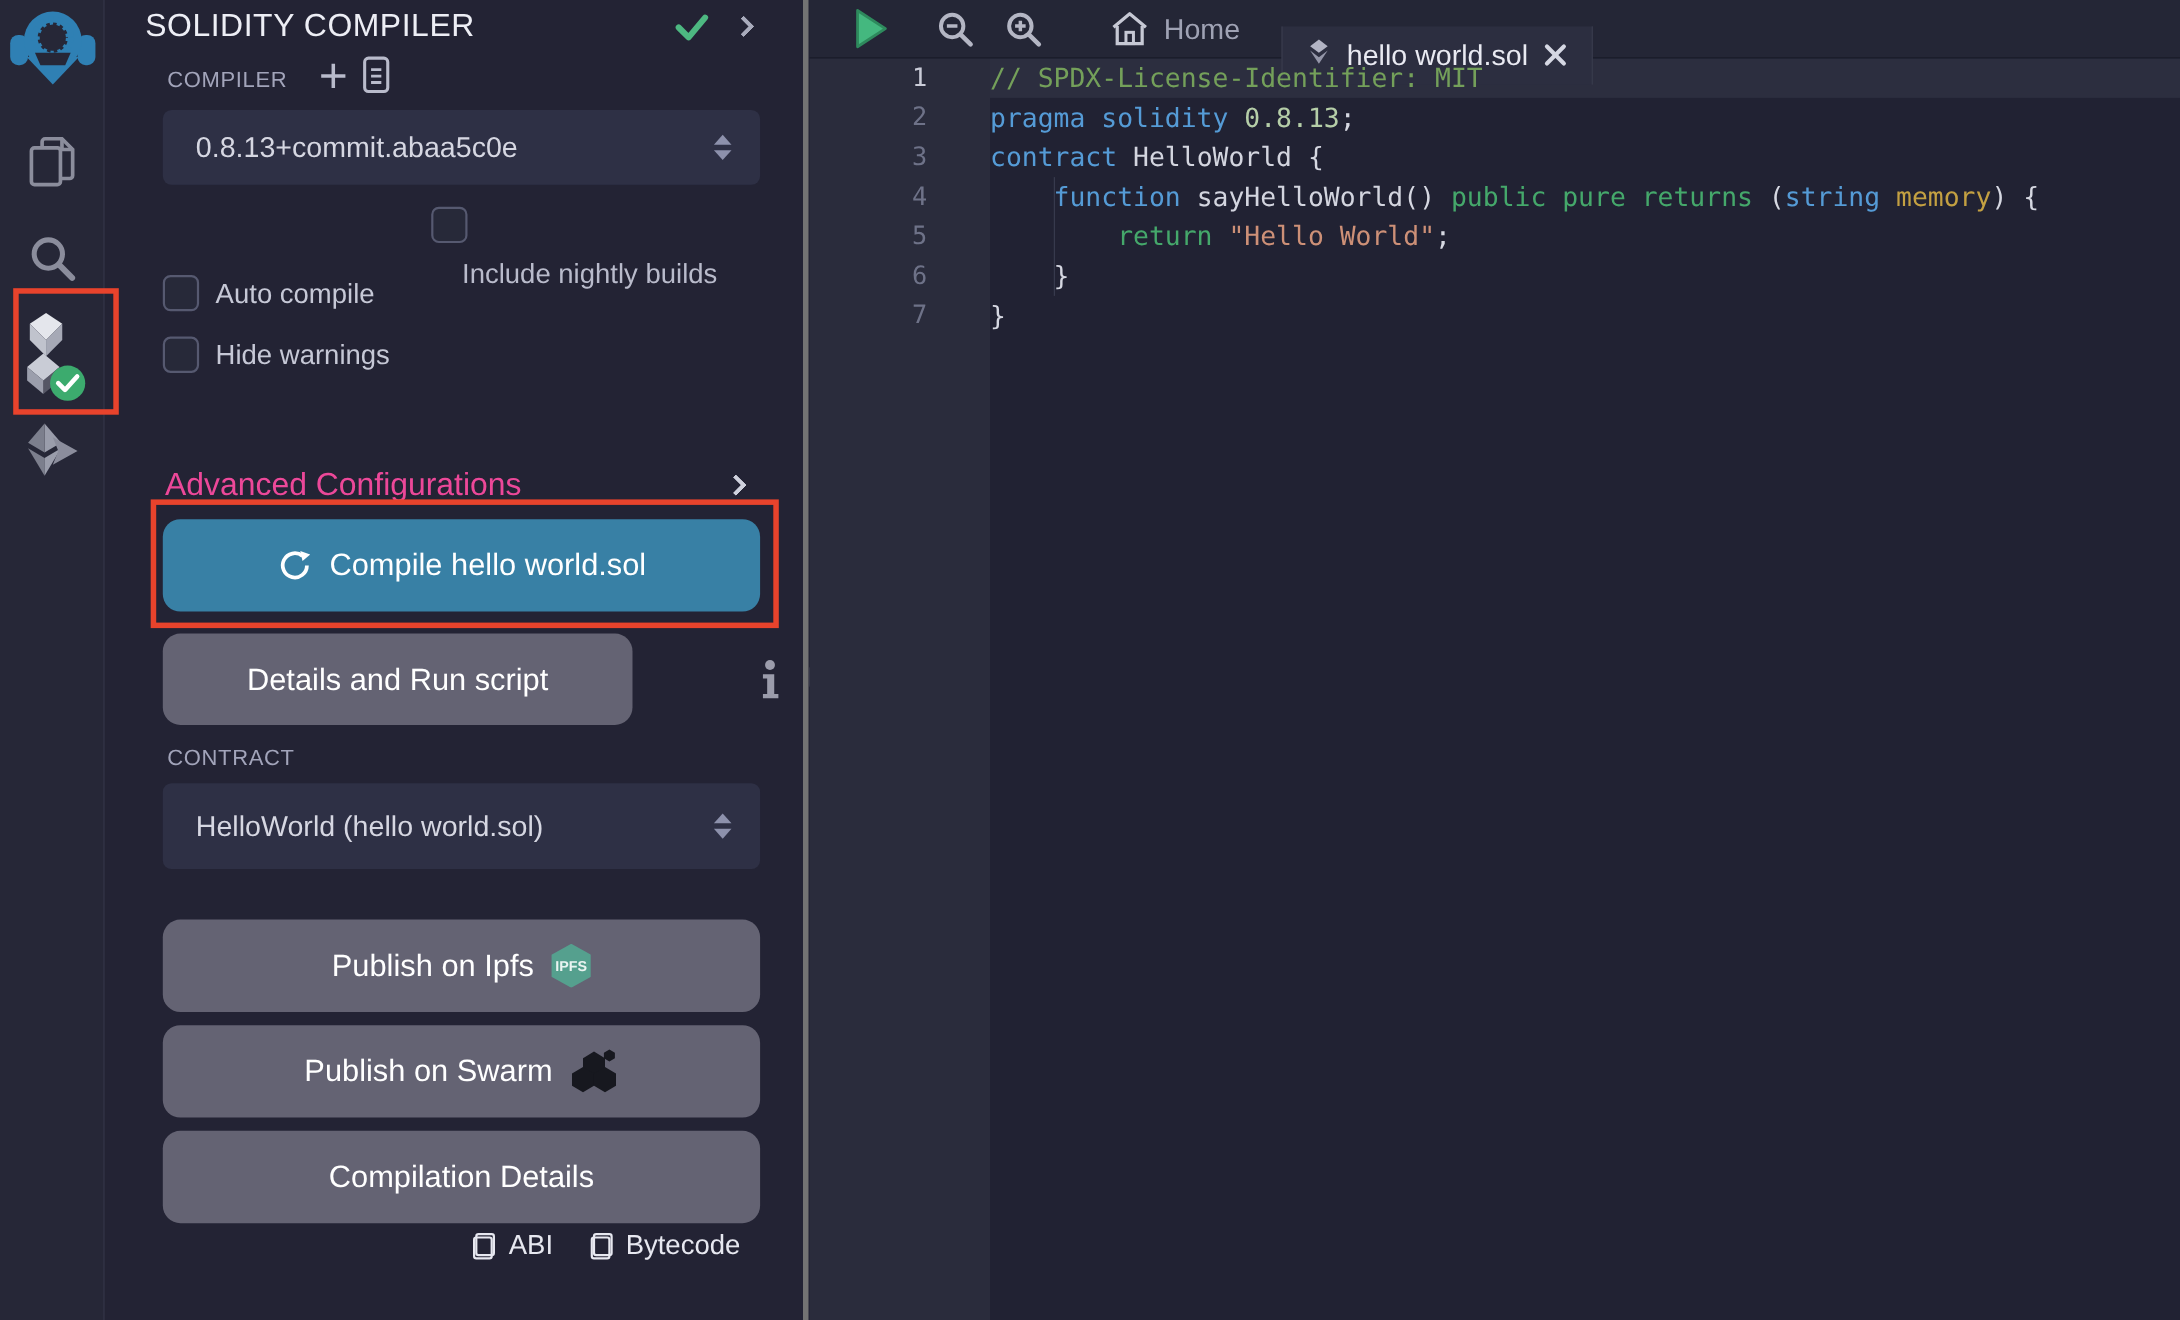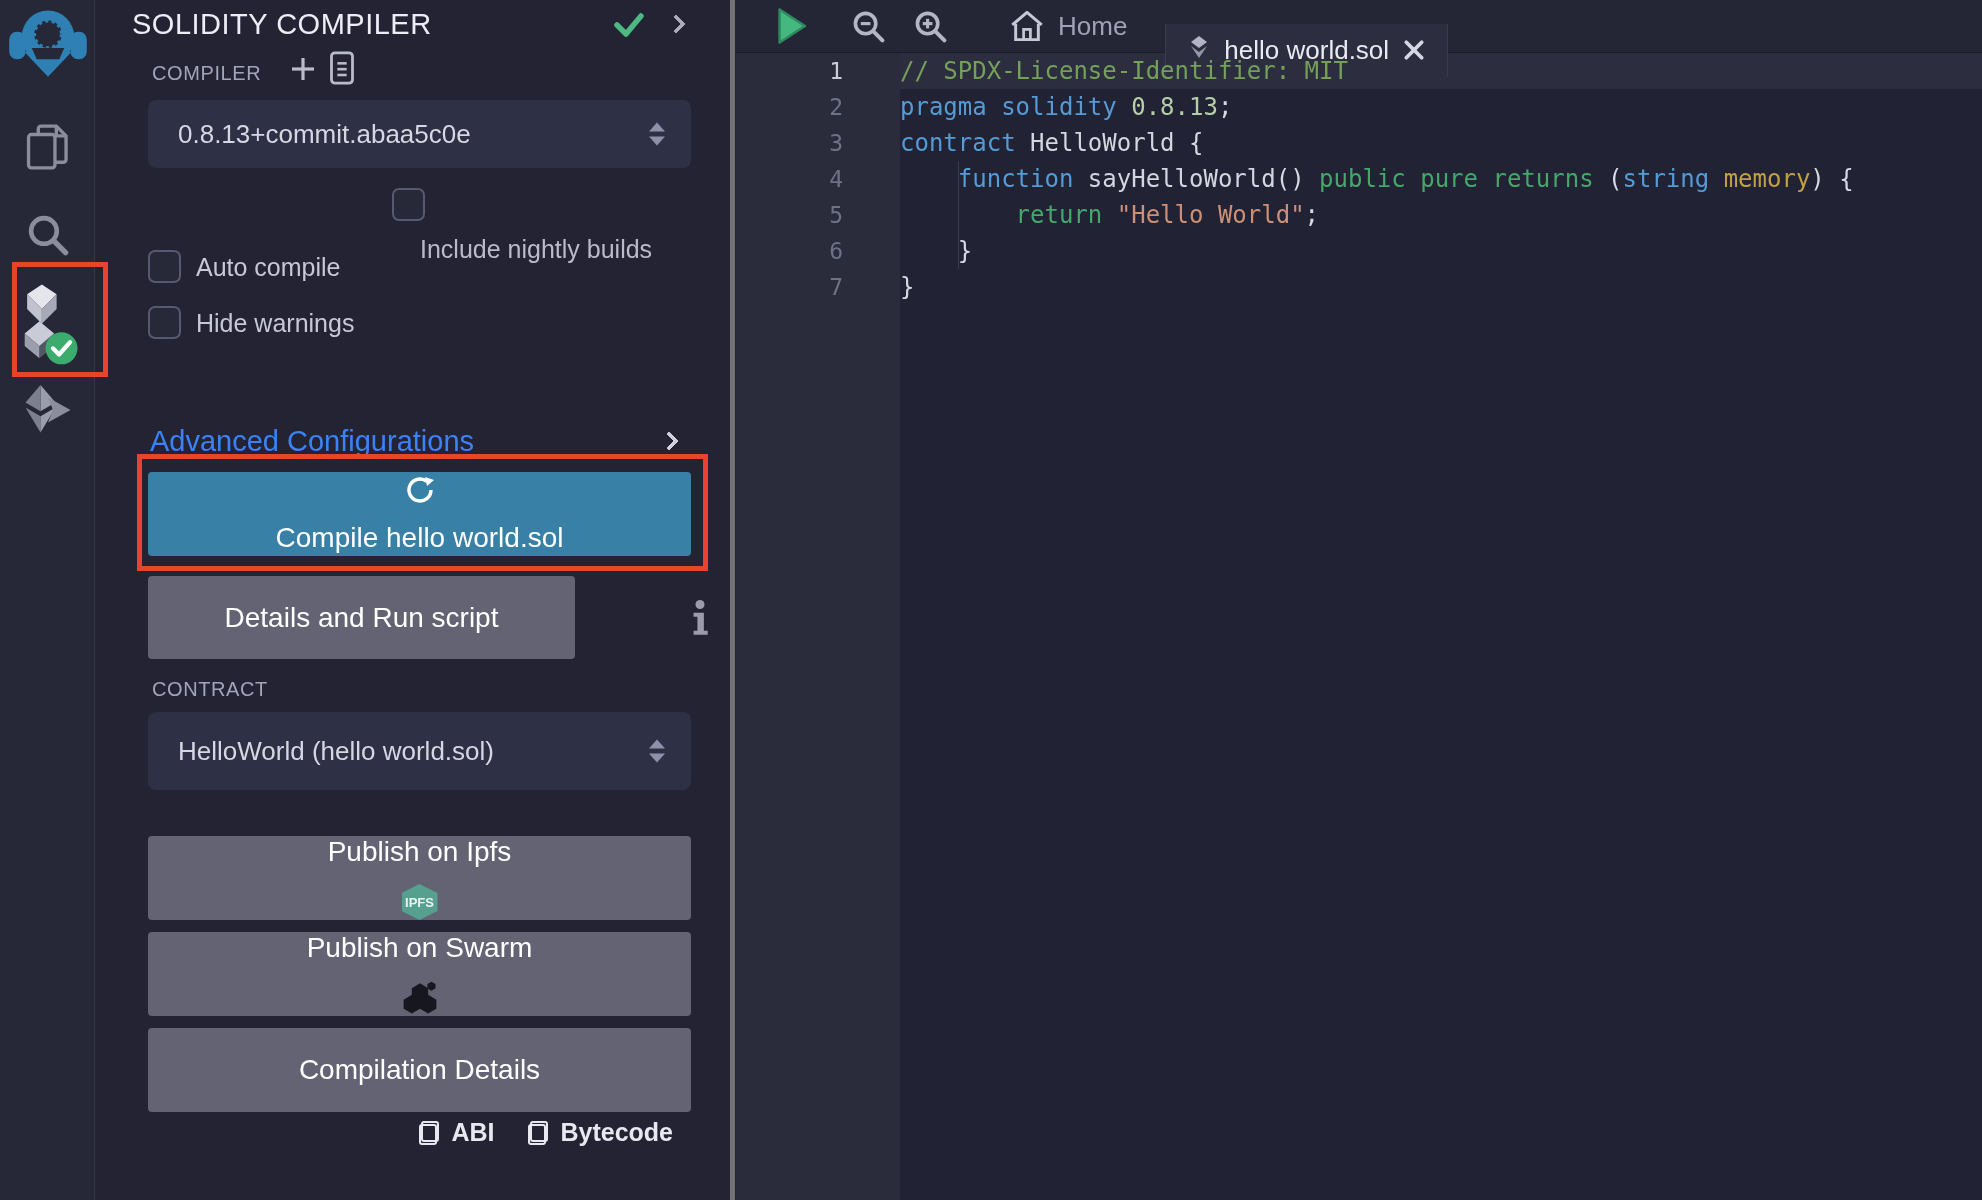--- a/index.html
+++ b/index.html
@@ -190,7 +190,7 @@
     <span class="chk-label" style="left:100px;top:309px;color:#c6c8d6;">Hide warnings</span>
 
     
-    <span class="abs" style="left:54px;top:425px;font-size:29px;color:#3b82f6;">Advanced Configurations</span>
+    <span class="abs" style="left:54px;top:425px;font-size:29px;color:#ec4899;">Advanced Configurations</span>
     <span class="chevron abs" style="left:566px;top:434px;border-color:#cfd1dd;border-width:4px;border-left:0;border-bottom:0;"></span>
 
     

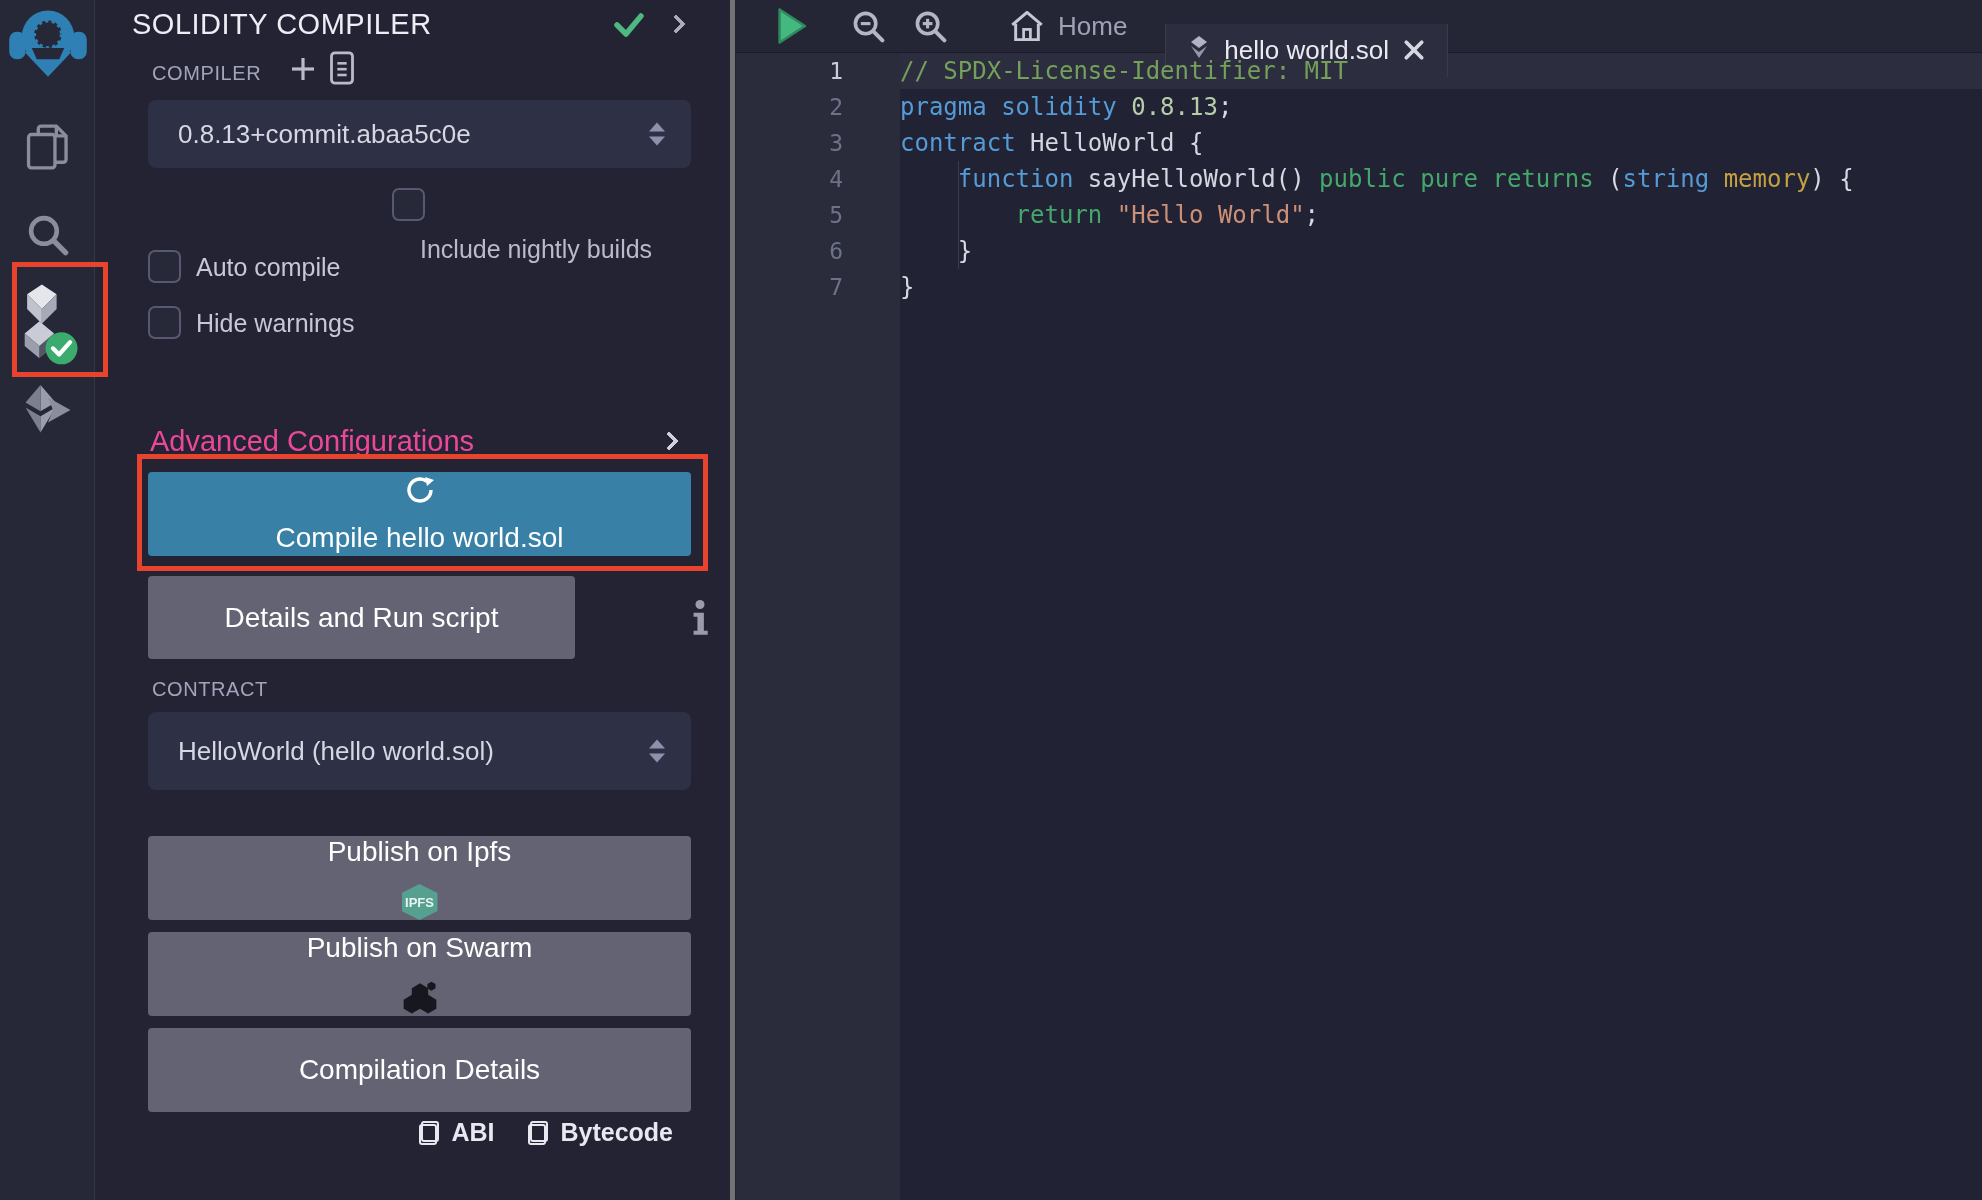--- a/index.html
+++ b/index.html
@@ -44,8 +44,8 @@
   .chk-label{position:absolute;font-size:25px;color:var(--txt-label);}
   .chevron{display:inline-block;width:14px;height:14px;border-top:4px solid #c3c5d2;
     border-right:4px solid #c3c5d2;transform:rotate(45deg);border-radius:1px;}
-  .btn{position:absolute;left:52px;width:543px;border-radius:4px;display:flex;
-    align-items:center;justify-content:center;color:#fff;font-size:28px;cursor:pointer;gap:16px;flex-direction:column;}
+  .btn{position:absolute;left:52px;width:543px;border-radius:16px;display:flex;
+    align-items:center;justify-content:center;color:#fff;font-size:28px;cursor:pointer;gap:16px;}
   .btn-grey{background:var(--bg-btn-grey);}
   .btn-blue{background:var(--bg-btn-blue);}
   .red-box{position:absolute;border:5px solid var(--annotation-red);}

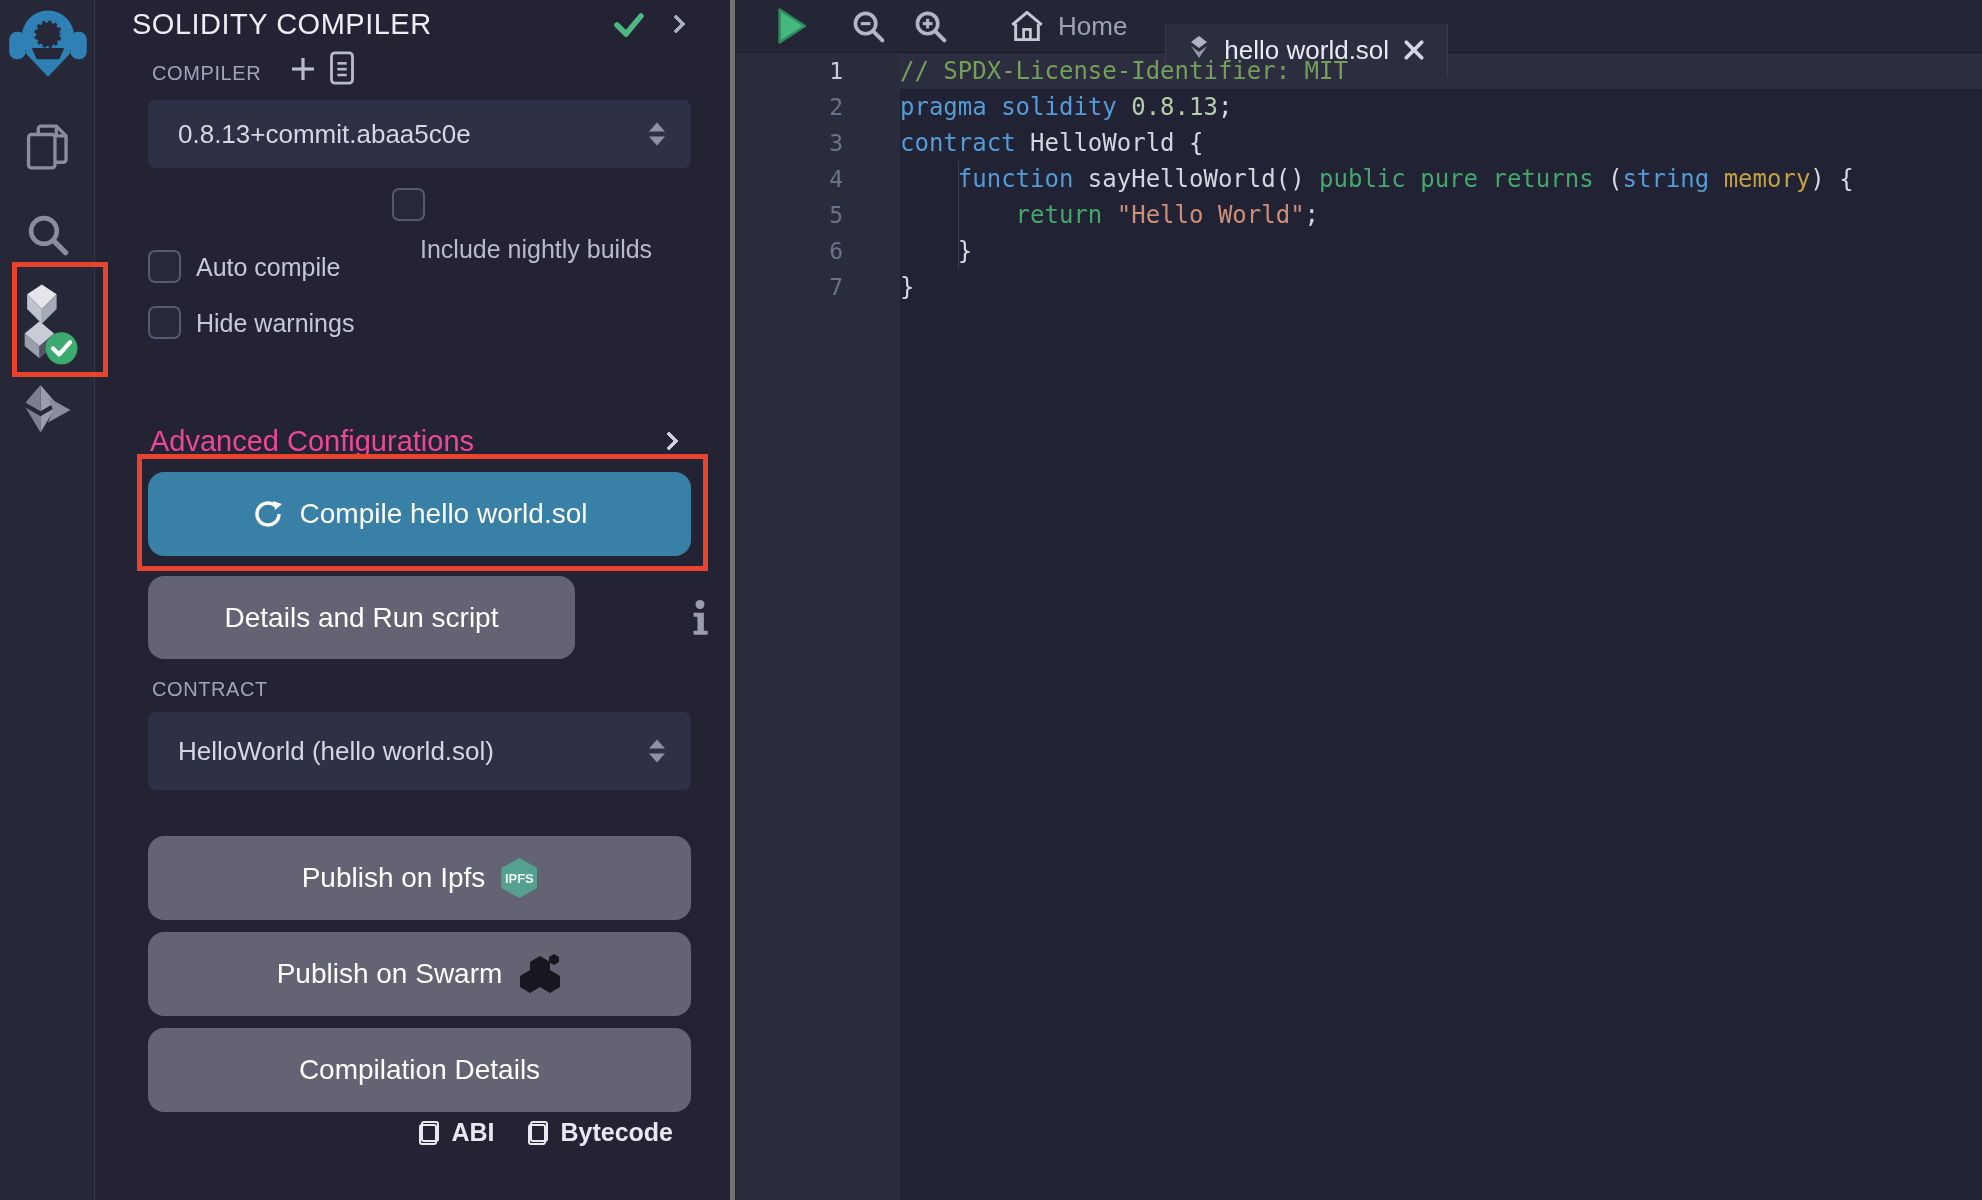--- a/index.html
+++ b/index.html
@@ -57,7 +57,7 @@
   .footer-links{position:absolute;right:57px;top:1118px;display:flex;align-items:center;
     gap:34px;color:#e7e8f0;}
   .footer-links .lnk{display:flex;align-items:center;gap:12px;font-size:25px;
-    font-weight:700;cursor:pointer;}
+    font-weight:400;cursor:pointer;}
 
   
   #editor{left:736px;top:0;width:1246px;height:1200px;background:var(--bg-editor);}

